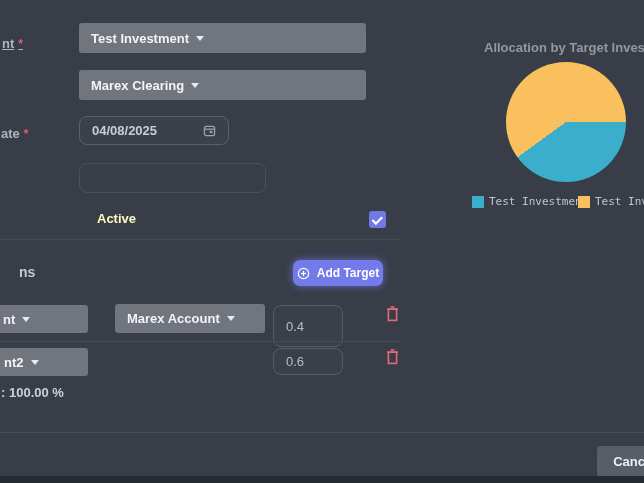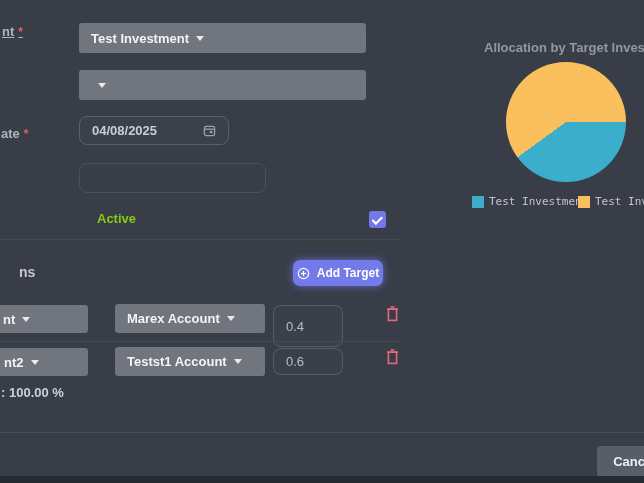--- a/index.html
+++ b/index.html
@@ -82,7 +82,7 @@
 
 <div class="screen">
 
-  <div class="abs field-label" style="left:2px;top:24px;text-decoration:underline;">
+  <div class="abs field-label" style="left:2px;top:36px;text-decoration:underline;">
     <span>nt</span><span class="req">*</span>
   </div>
   <div class="abs field-label" style="left:1px;top:126px;">

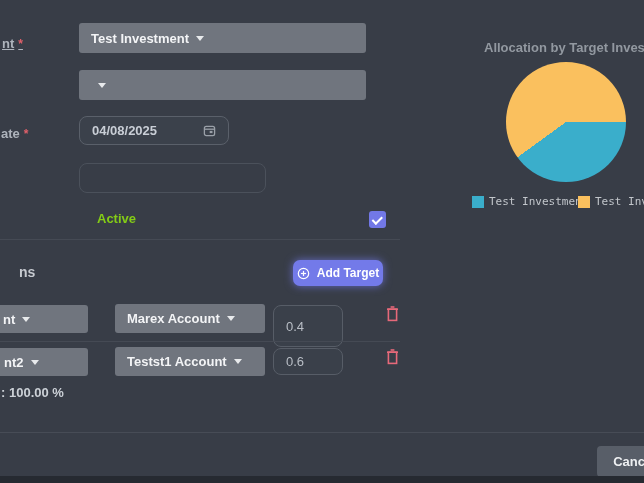--- a/index.html
+++ b/index.html
@@ -95,6 +95,7 @@
   </div>
 
   <div class="abs dd" style="left:79px;top:70px;width:287px;height:30px;">
+    <span>Marex Clearing</span>
     <span class="caret"></span>
   </div>
 

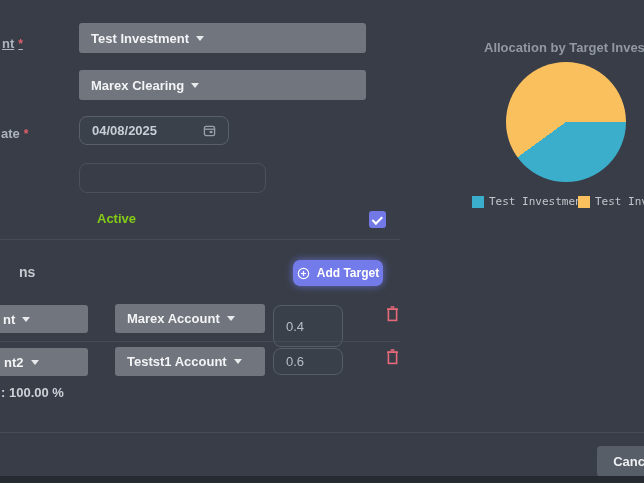--- a/index.html
+++ b/index.html
@@ -63,7 +63,7 @@
 
   .section-title{color:#c6cad0;font-size:14px;font-weight:700;white-space:nowrap;}
   .total-text{color:#ccd1d7;font-size:13px;font-weight:700;white-space:nowrap;}
-  .active-label{color:#84cc16;font-size:13px;font-weight:700;}
+  .active-label{color:#fef9c3;font-size:13px;font-weight:700;}
 
   
   .chart-title{color:#9298a0;font-size:13px;font-weight:700;white-space:nowrap;}

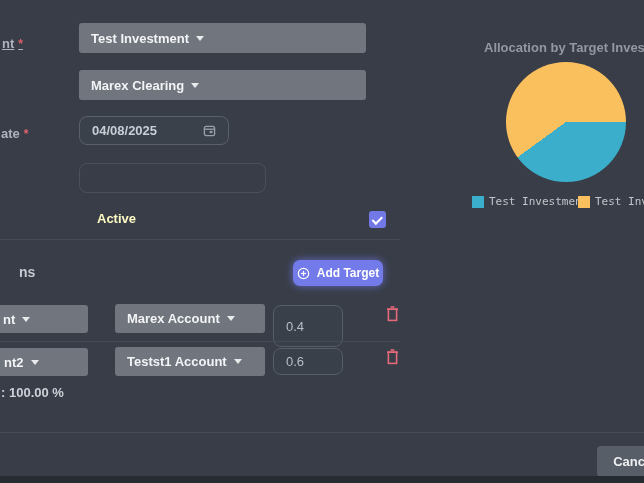--- a/index.html
+++ b/index.html
@@ -158,10 +158,6 @@
     <span>nt2</span>
     <span class="caret"></span>
   </div>
-  <div class="abs dd" style="left:115px;top:347px;width:150px;height:29px;">
-    <span>Testst1 Account</span>
-    <span class="caret"></span>
-  </div>
   <div class="abs input val" style="left:273px;top:348px;width:70px;height:27px;">
     <span>0.6</span>
   </div>

